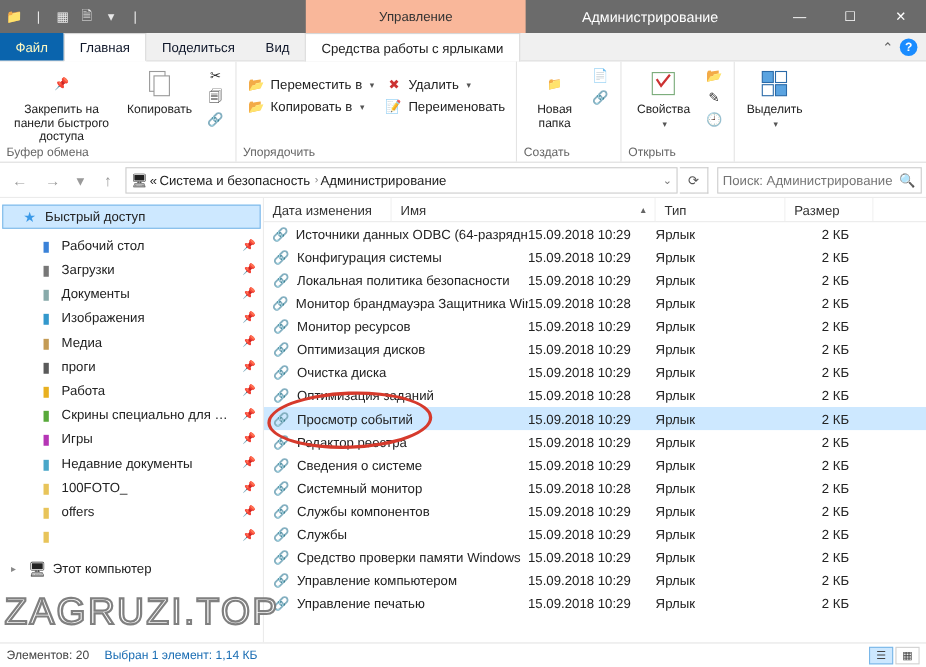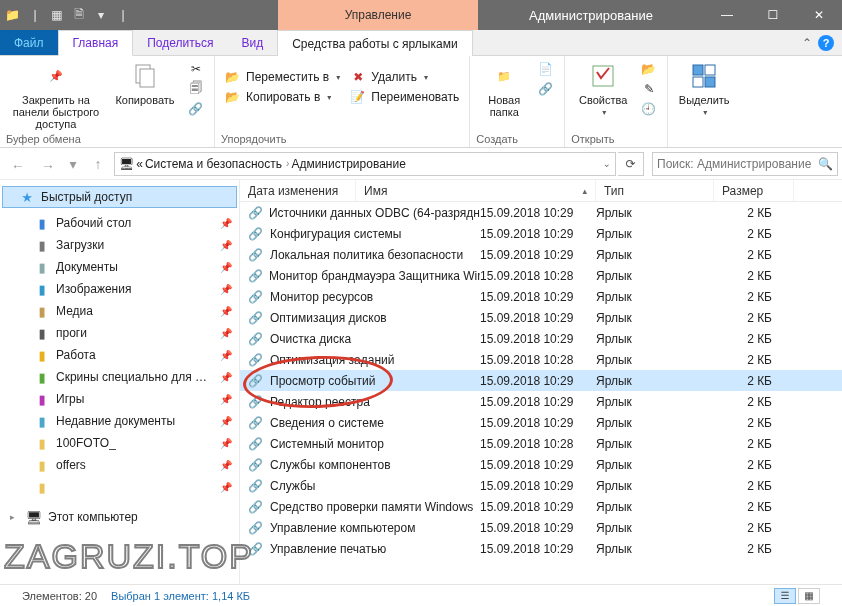--- a/index.html
+++ b/index.html
@@ -16,7 +16,7 @@
 
 
 .tabsrow { height:26px; background:#f0f0f0; border-bottom:1px solid #d7d7d7; display:flex; align-items:stretch; }
-.file-tab { background:#0a64ad; color:#7dd3fc; padding:0 14px; display:flex; align-items:center; font-size:12px; }
+.file-tab { background:#0a64ad; color:#fef9c3; padding:0 14px; display:flex; align-items:center; font-size:12px; }
 .tab { padding:0 14px; display:flex; align-items:center; font-size:12px; color:#6d28d9; }
 .tab.active { background:#fff; border:1px solid #d7d7d7; border-bottom:1px solid #fff; margin-bottom:-1px; }
 .ctx-tab { background:#fff; border:1px solid #d7d7d7; border-bottom:none; margin-bottom:-1px; padding:0 14px; display:flex; align-items:center; }

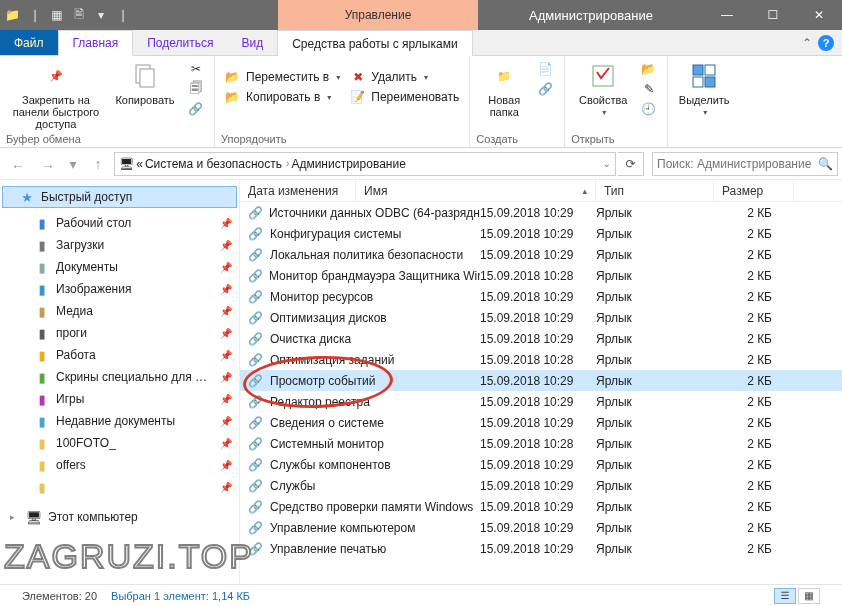--- a/index.html
+++ b/index.html
@@ -17,7 +17,7 @@
 
 .tabsrow { height:26px; background:#f0f0f0; border-bottom:1px solid #d7d7d7; display:flex; align-items:stretch; }
 .file-tab { background:#0a64ad; color:#fef9c3; padding:0 14px; display:flex; align-items:center; font-size:12px; }
-.tab { padding:0 14px; display:flex; align-items:center; font-size:12px; color:#6d28d9; }
+.tab { padding:0 14px; display:flex; align-items:center; font-size:12px; color:#0f172a; }
 .tab.active { background:#fff; border:1px solid #d7d7d7; border-bottom:1px solid #fff; margin-bottom:-1px; }
 .ctx-tab { background:#fff; border:1px solid #d7d7d7; border-bottom:none; margin-bottom:-1px; padding:0 14px; display:flex; align-items:center; }
 .tabs-right { margin-left:auto; display:flex; align-items:center; gap:6px; padding-right:8px; }

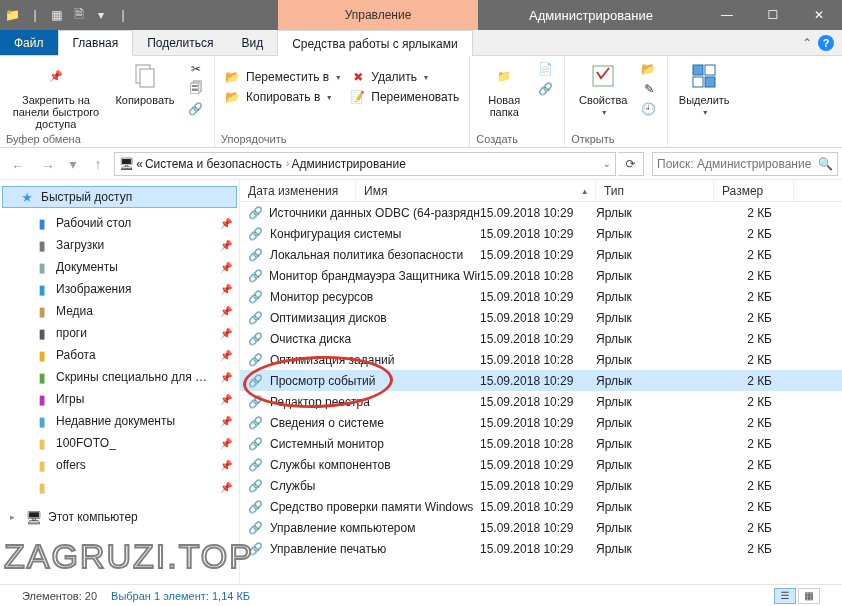--- a/index.html
+++ b/index.html
@@ -73,7 +73,7 @@
 .annotation-ellipse { position:absolute; border:3px solid #d63a2c; border-radius:50%; pointer-events:none; transform:rotate(-2deg); }
 
 
-.statusbar { height:22px; border-top:1px solid #e4e4e4; display:flex; align-items:center; font-size:11px; color:#444; padding:0 22px; }
+.statusbar { height:22px; border-top:1px solid #e4e4e4; display:flex; align-items:center; font-size:11px; color:#444; padding:0 6px; }
 .statusbar .seg { padding-right:14px; }
 .statusbar .view-btns { margin-left:auto; display:flex; gap:2px; }
 .statusbar .view-btns div { width:22px; height:16px; border:1px solid #d0d0d0; display:flex; align-items:center; justify-content:center; font-size:10px; }

